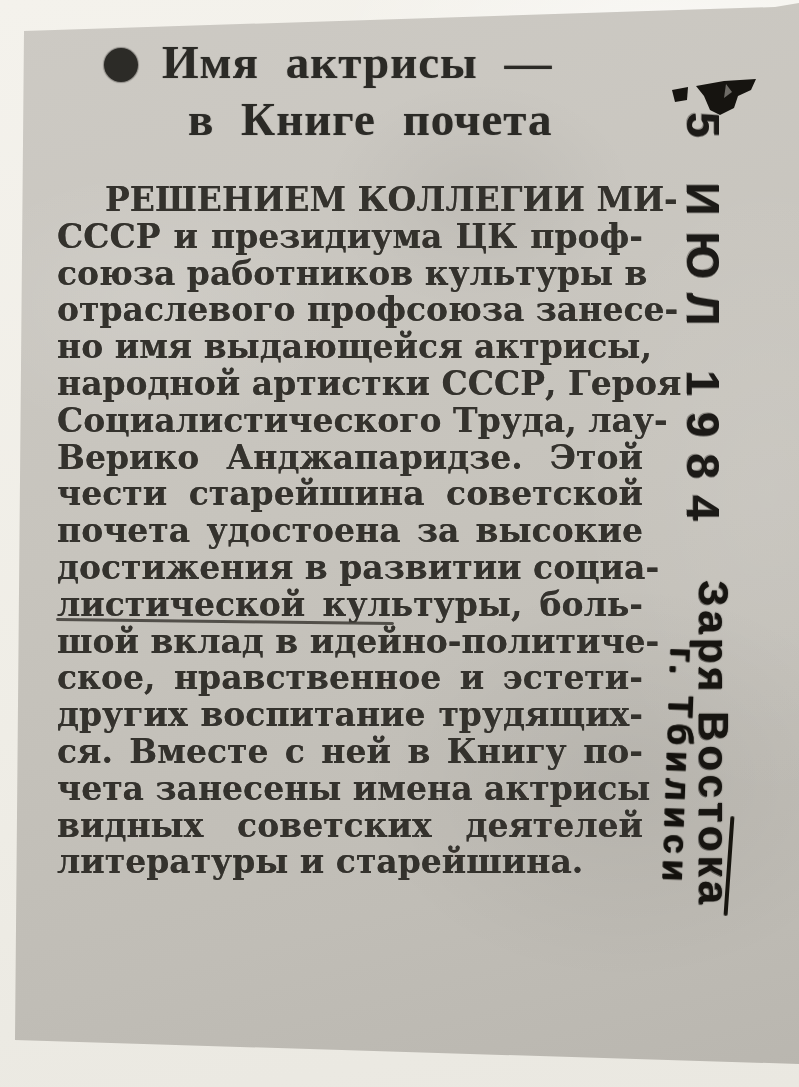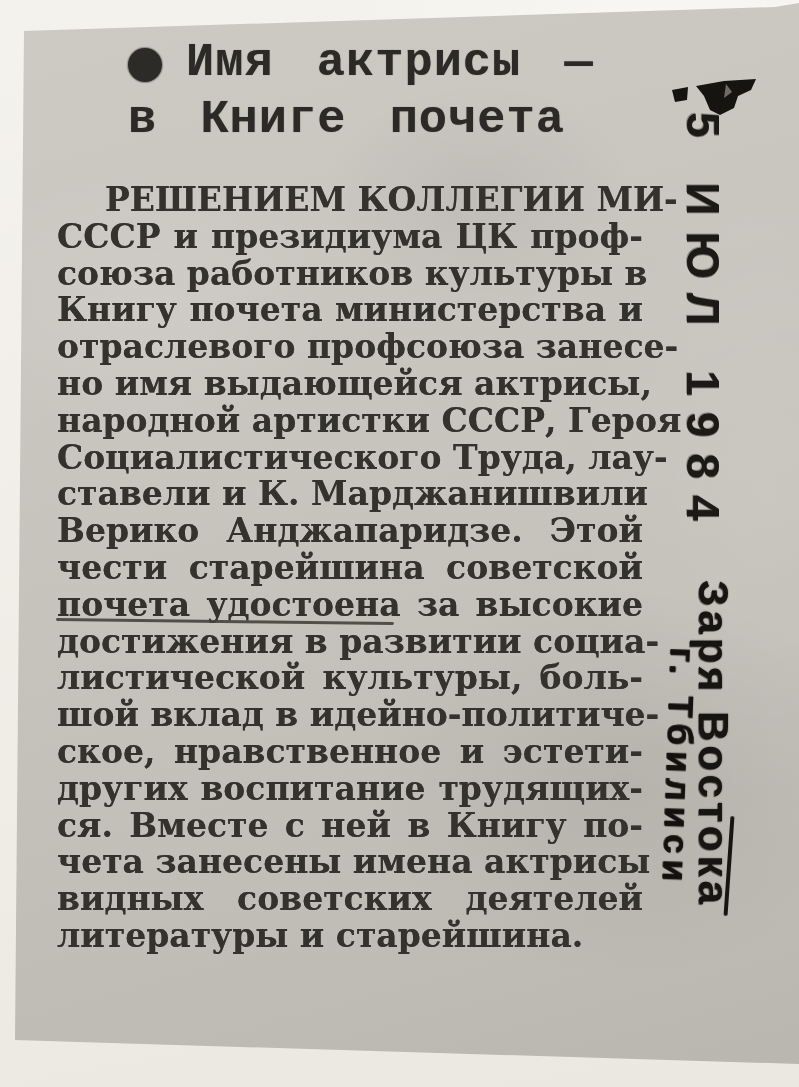--- a/index.html
+++ b/index.html
@@ -24,8 +24,8 @@
   }
   
   .headline{
-    position:absolute;left:128px;top:34px;
-    color:#2b2a26;font-family:Liberation Mono, monospace;font-weight:bold;
+    position:absolute;left:104px;top:34px;
+    color:#2b2a26;font-family:Liberation Serif, serif;font-weight:bold;text-align:right;
   }
   .headline-row{display:flex;align-items:flex-start;}
   .bullet{

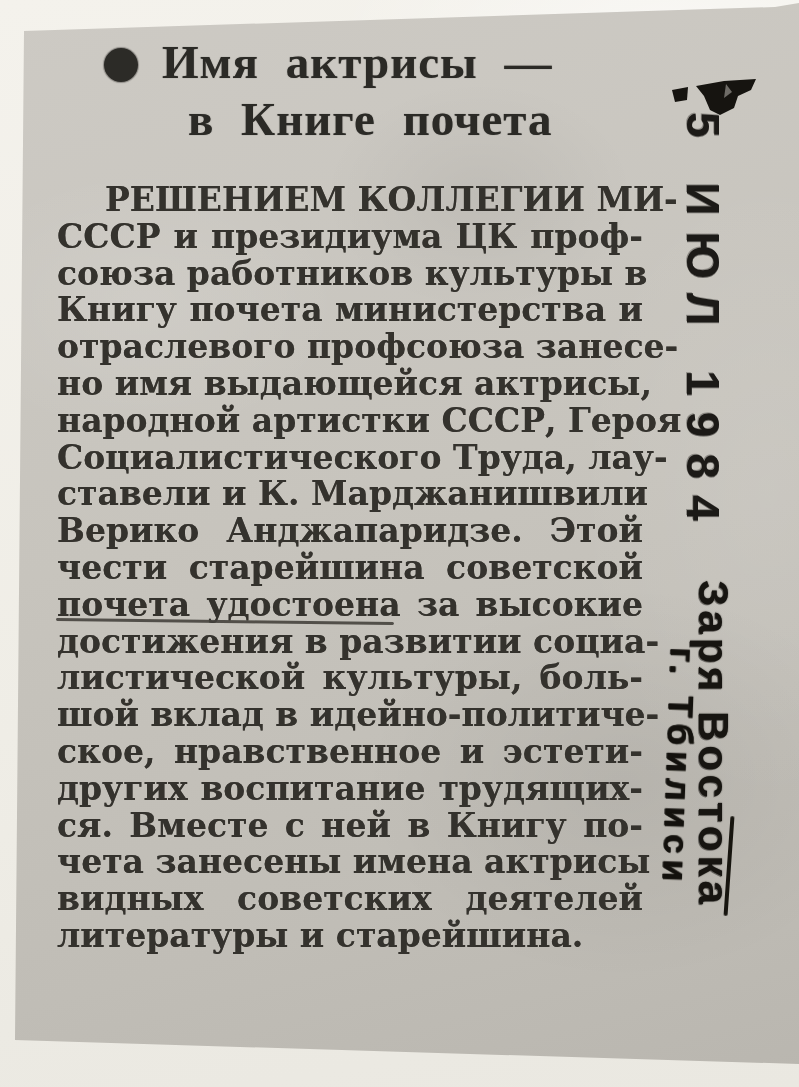--- a/index.html
+++ b/index.html
@@ -105,7 +105,6 @@
       <div class="body-line indent">РЕШЕНИЕМ КОЛЛЕГИИ МИ-</div>
       <div class="body-line">СССР и президиума ЦК проф-</div>
       <div class="body-line">союза работников культуры в</div>
-      <div class="body-line">Книгу почета министерства и</div>
       <div class="body-line">отраслевого профсоюза занесе-</div>
       <div class="body-line">но имя выдающейся актрисы,</div>
       <div class="body-line">народной артистки СССР, Героя</div>

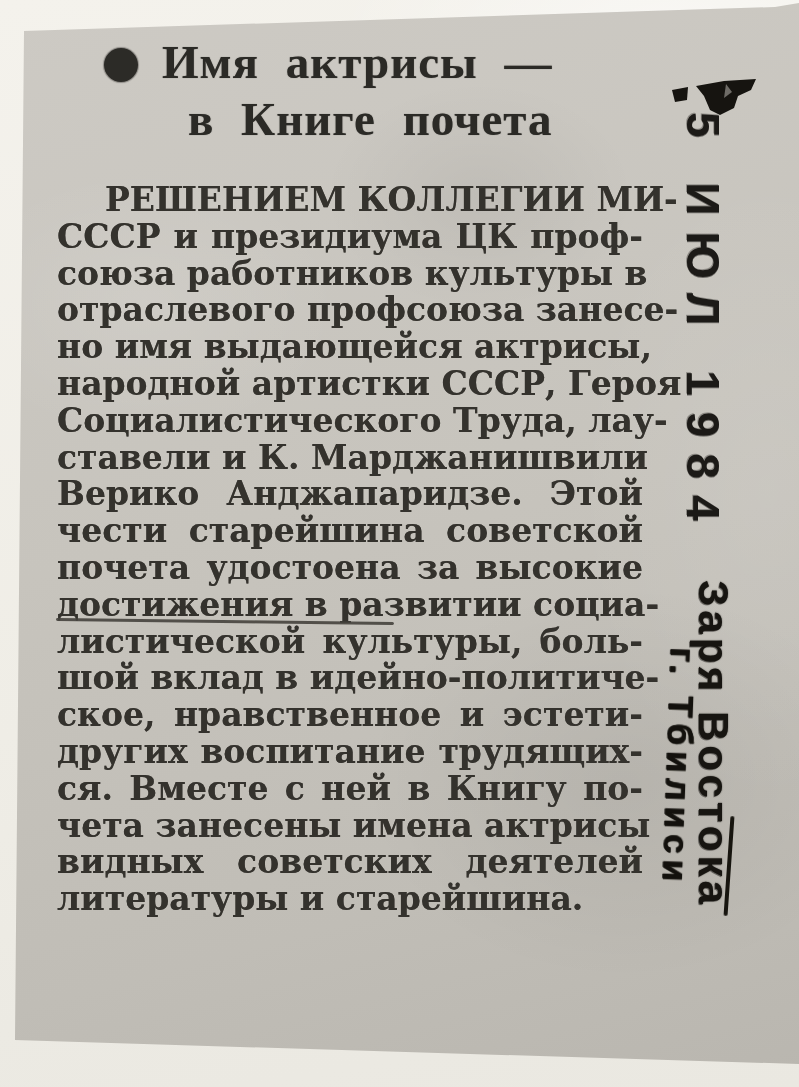--- a/index.html
+++ b/index.html
@@ -109,7 +109,6 @@
       <div class="body-line">но имя выдающейся актрисы,</div>
       <div class="body-line">народной артистки СССР, Героя</div>
       <div class="body-line">Социалистического Труда, лау-</div>
-      <div class="body-line">ставели и К. Марджанишвили</div>
       <div class="body-line">Верико Анджапаридзе. Этой</div>
       <div class="body-line">чести старейшина советской</div>
       <div class="body-line">почета удостоена за высокие</div>

